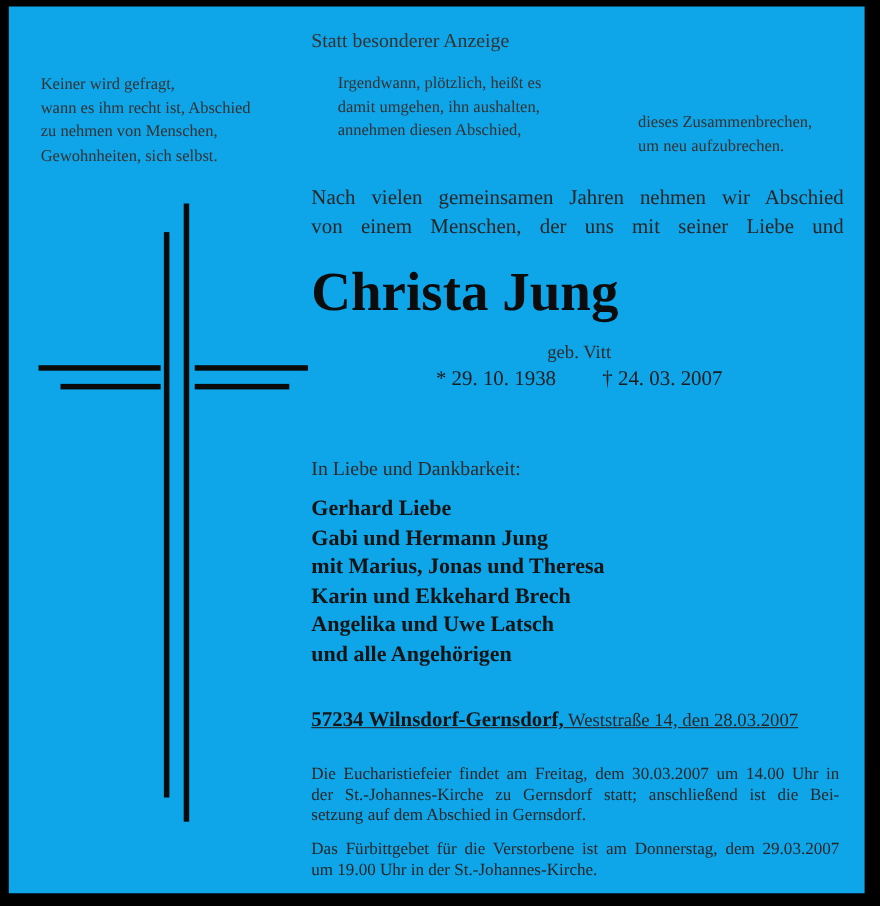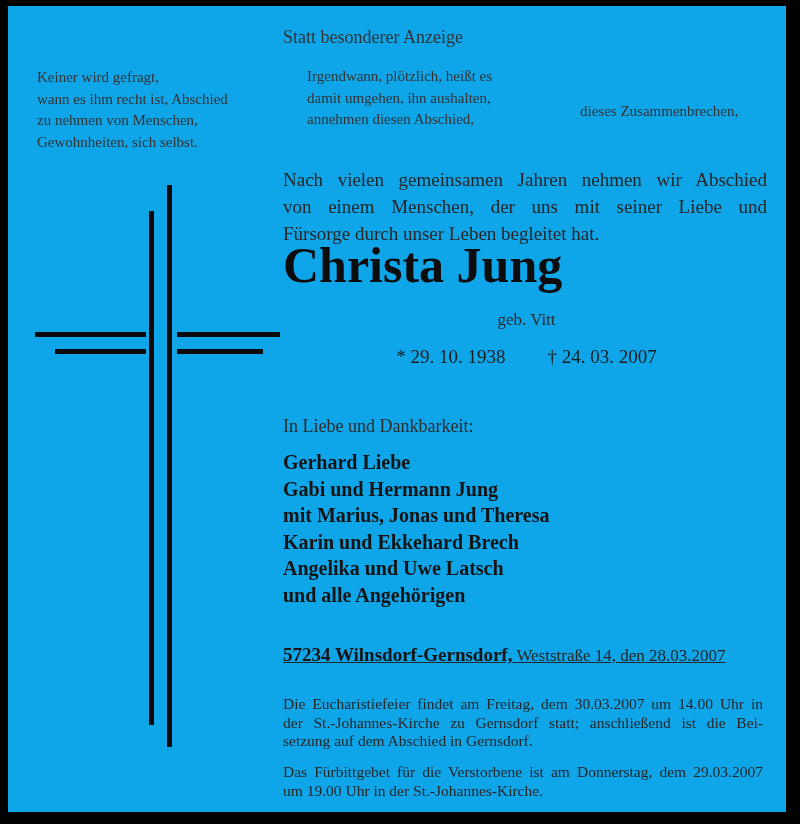--- a/index.html
+++ b/index.html
@@ -82,6 +82,7 @@
 
   <div class="abs quote quote-right">
     <div>dieses Zusammenbrechen,</div>
+    <div>um neu aufzubrechen.</div>
   </div>
 
   <div class="abs intro">

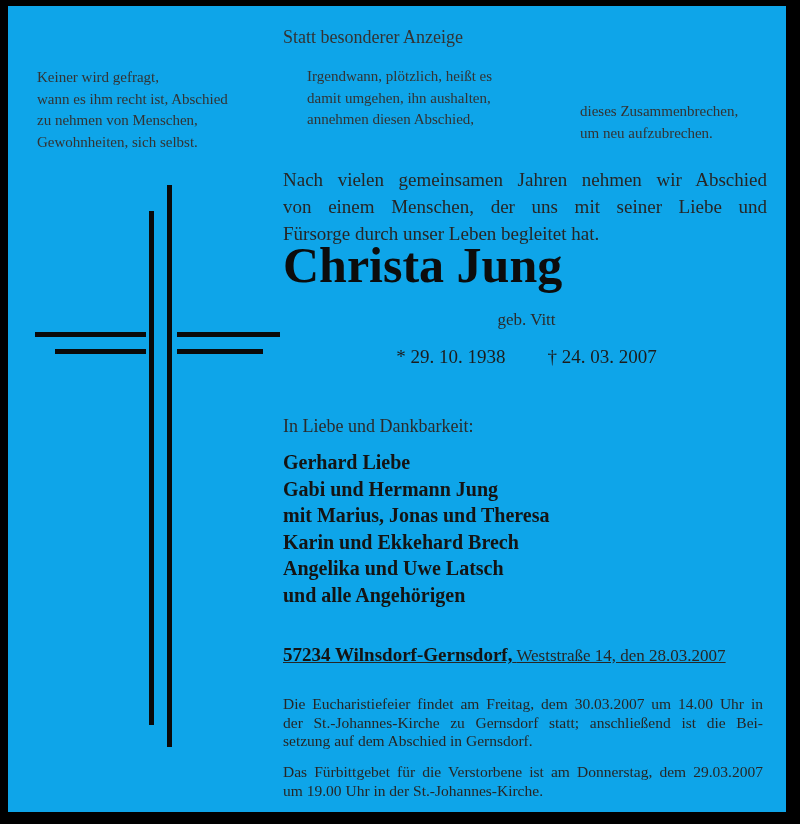--- a/index.html
+++ b/index.html
@@ -88,7 +88,6 @@
   <div class="abs intro">
     <div class="jl">Nach vielen gemeinsamen Jahren nehmen wir Abschied</div>
     <div class="jl">von einem Menschen, der uns mit seiner Liebe und</div>
-    <div>Fürsorge durch unser Leben begleitet hat.</div>
   </div>
 
   <div class="abs deceased-name">Christa Jung</div>

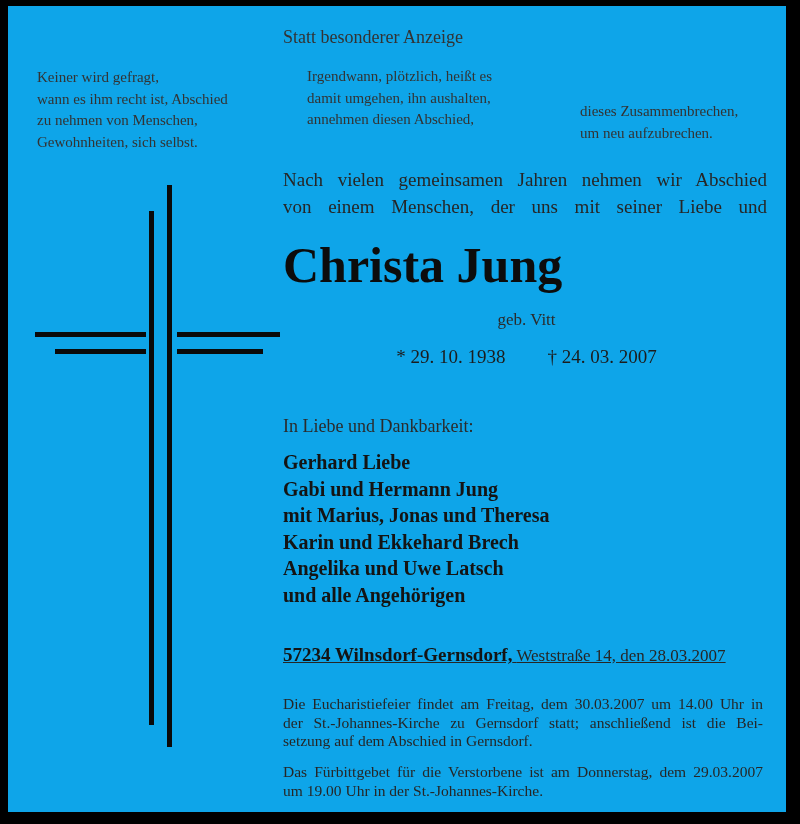--- a/index.html
+++ b/index.html
@@ -36,7 +36,7 @@
     font-size:50px; font-weight:bold; color:#0c0c0c; white-space:nowrap;
   }
   .maiden { left:283px; top:310px; width:487px; text-align:center; font-size:17px; color:#2b2b2b; }
-  .dates  { left:283px; top:346px; width:487px; display:flex; justify-content:center; gap:42px;
+  .dates  { left:283px; top:334px; width:487px; display:flex; justify-content:center; gap:42px;
             font-size:19px; color:#1c1c1c; }
 
   .gratitude { left:283px; top:416px; font-size:18px; color:#2b2b2b; }

